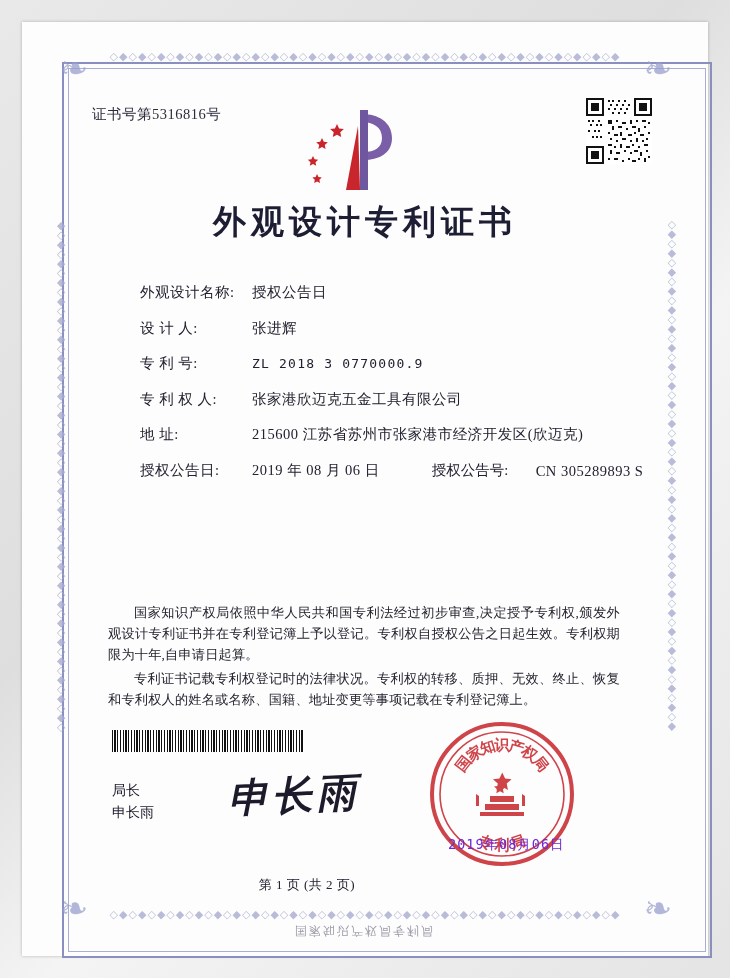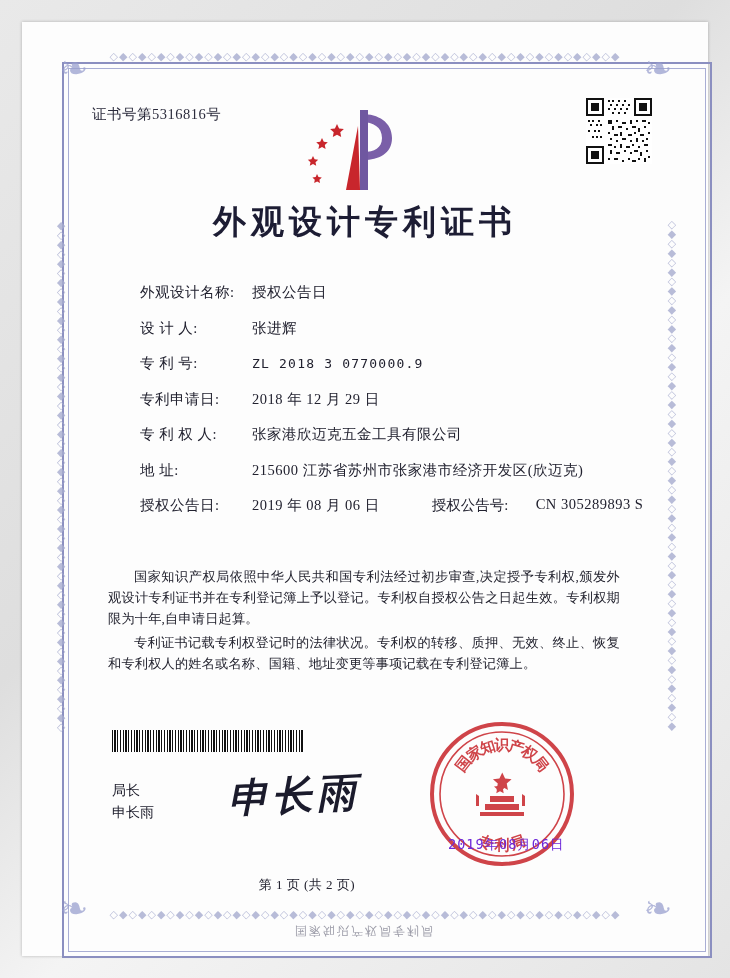--- a/index.html
+++ b/index.html
@@ -389,10 +389,6 @@
       <span class="f-value mono">ZL 2018 3 0770000.9</span>
     </div>
     <div class="field-row">
-      <span class="f-label">专利申请日:</span>
-      <span class="f-value">2018 年 12 月 29 日</span>
-    </div>
-    <div class="field-row">
       <span class="f-label">专 利 权 人:</span>
       <span class="f-value">张家港欣迈克五金工具有限公司</span>
     </div>

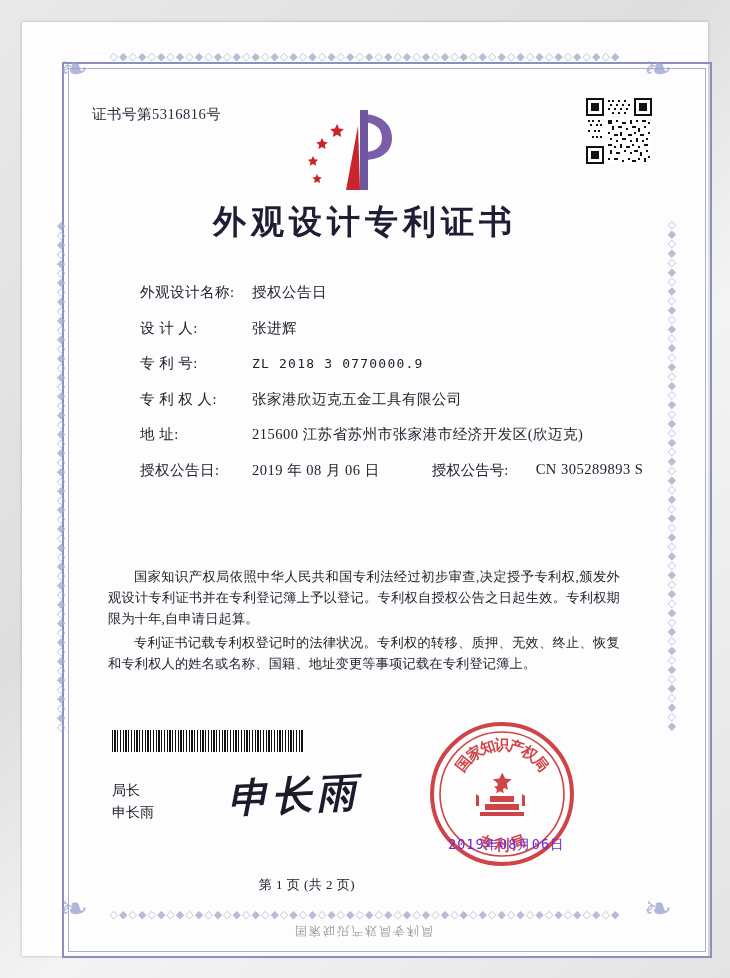--- a/index.html
+++ b/index.html
@@ -144,7 +144,7 @@
   .field-row.two-col .col2 {
     margin-left: 52px;
     display: flex;
-    align-items: flex-start;
+    align-items: flex-end;
   }
   .col2 .f-label2 {
     width: 104px;

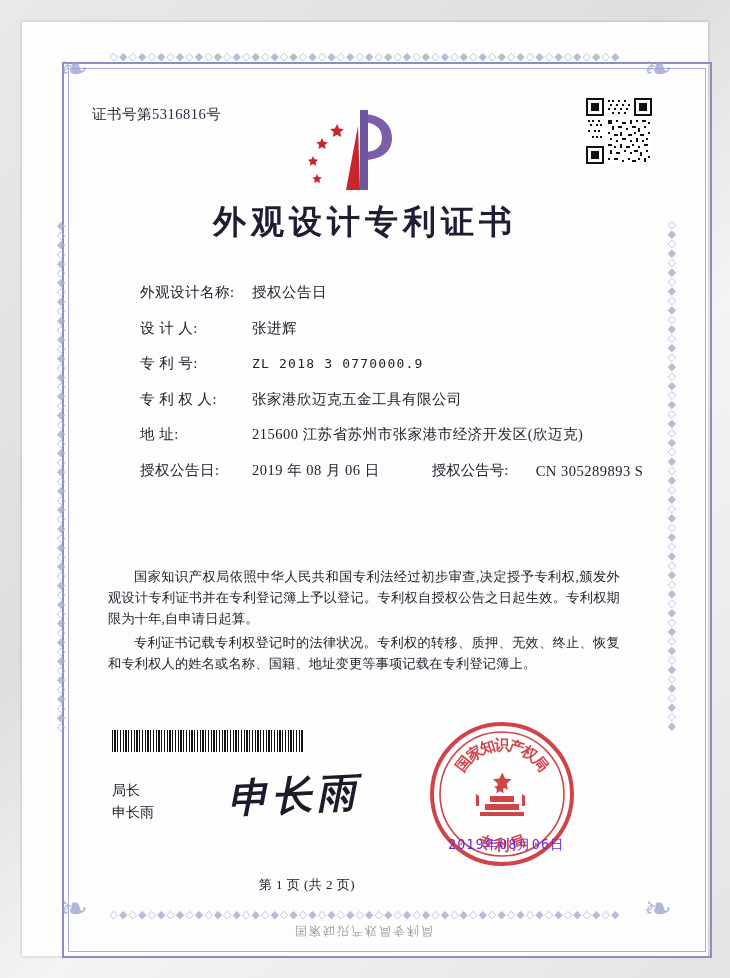--- a/index.html
+++ b/index.html
@@ -163,7 +163,7 @@
   }
   .para.p1 { top: 566px; }
   .para.p2 { top: 632px; }
-  .indent { text-indent: 26px; display: block; }
+  .indent { text-indent: 26px; display: block; margin-top: 36px; }
 
   
   .barcode {

